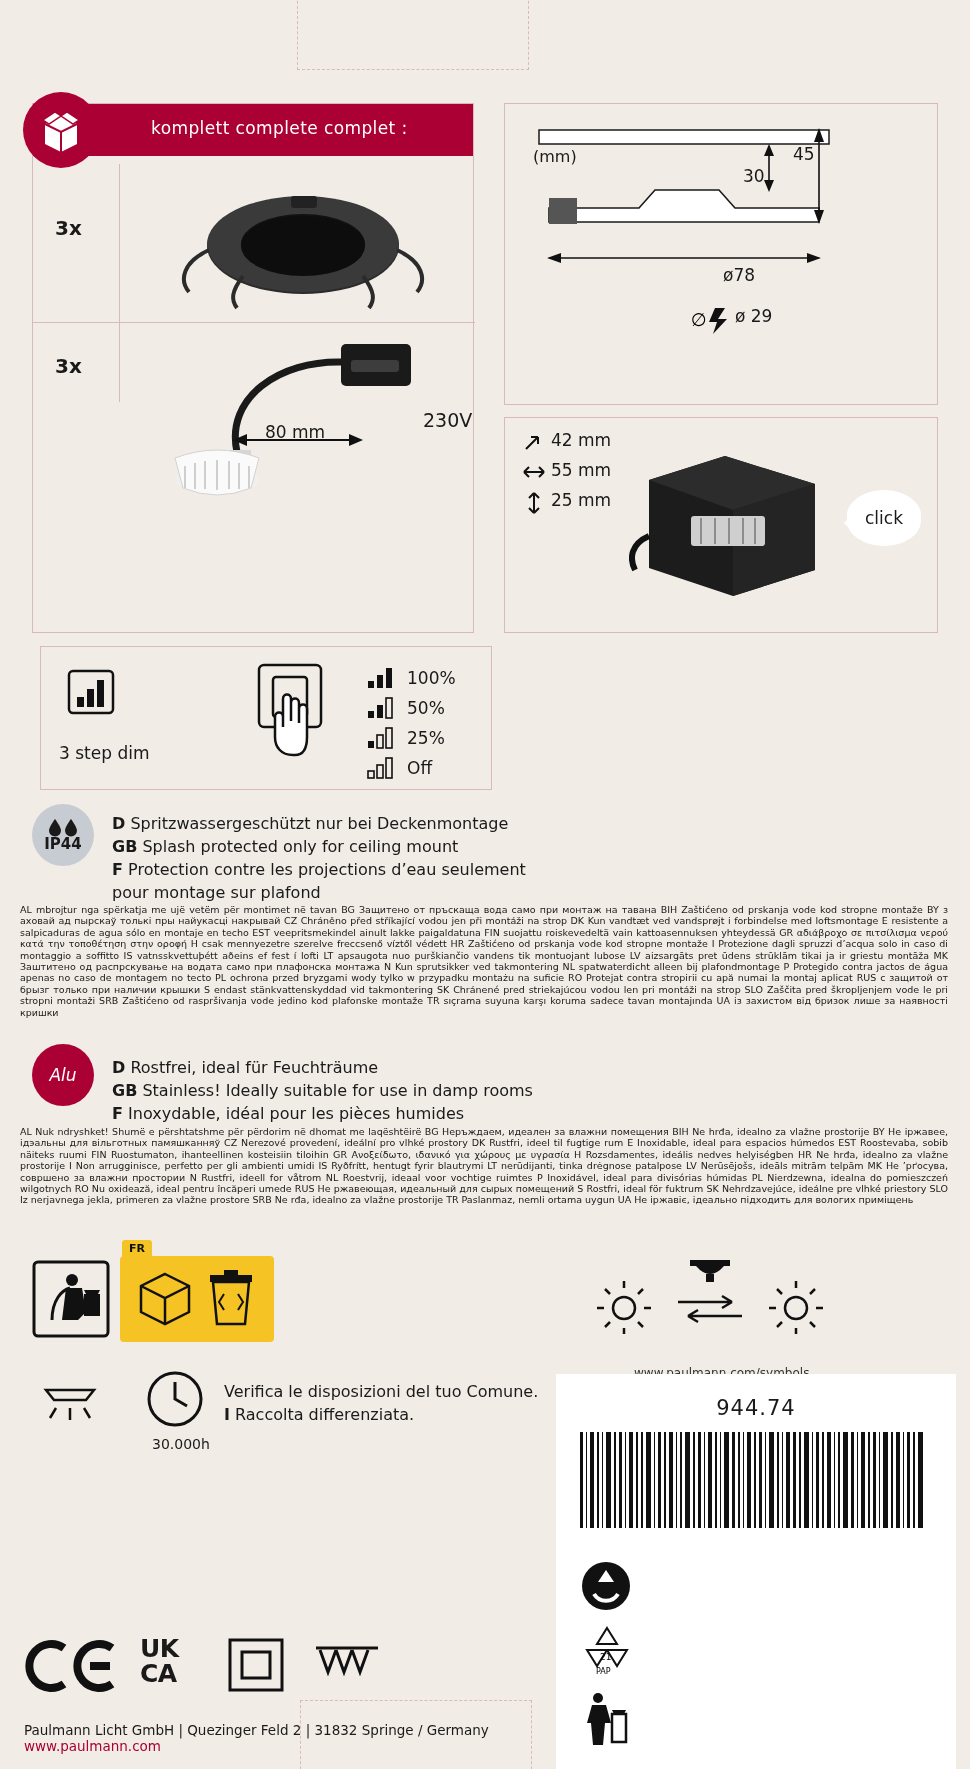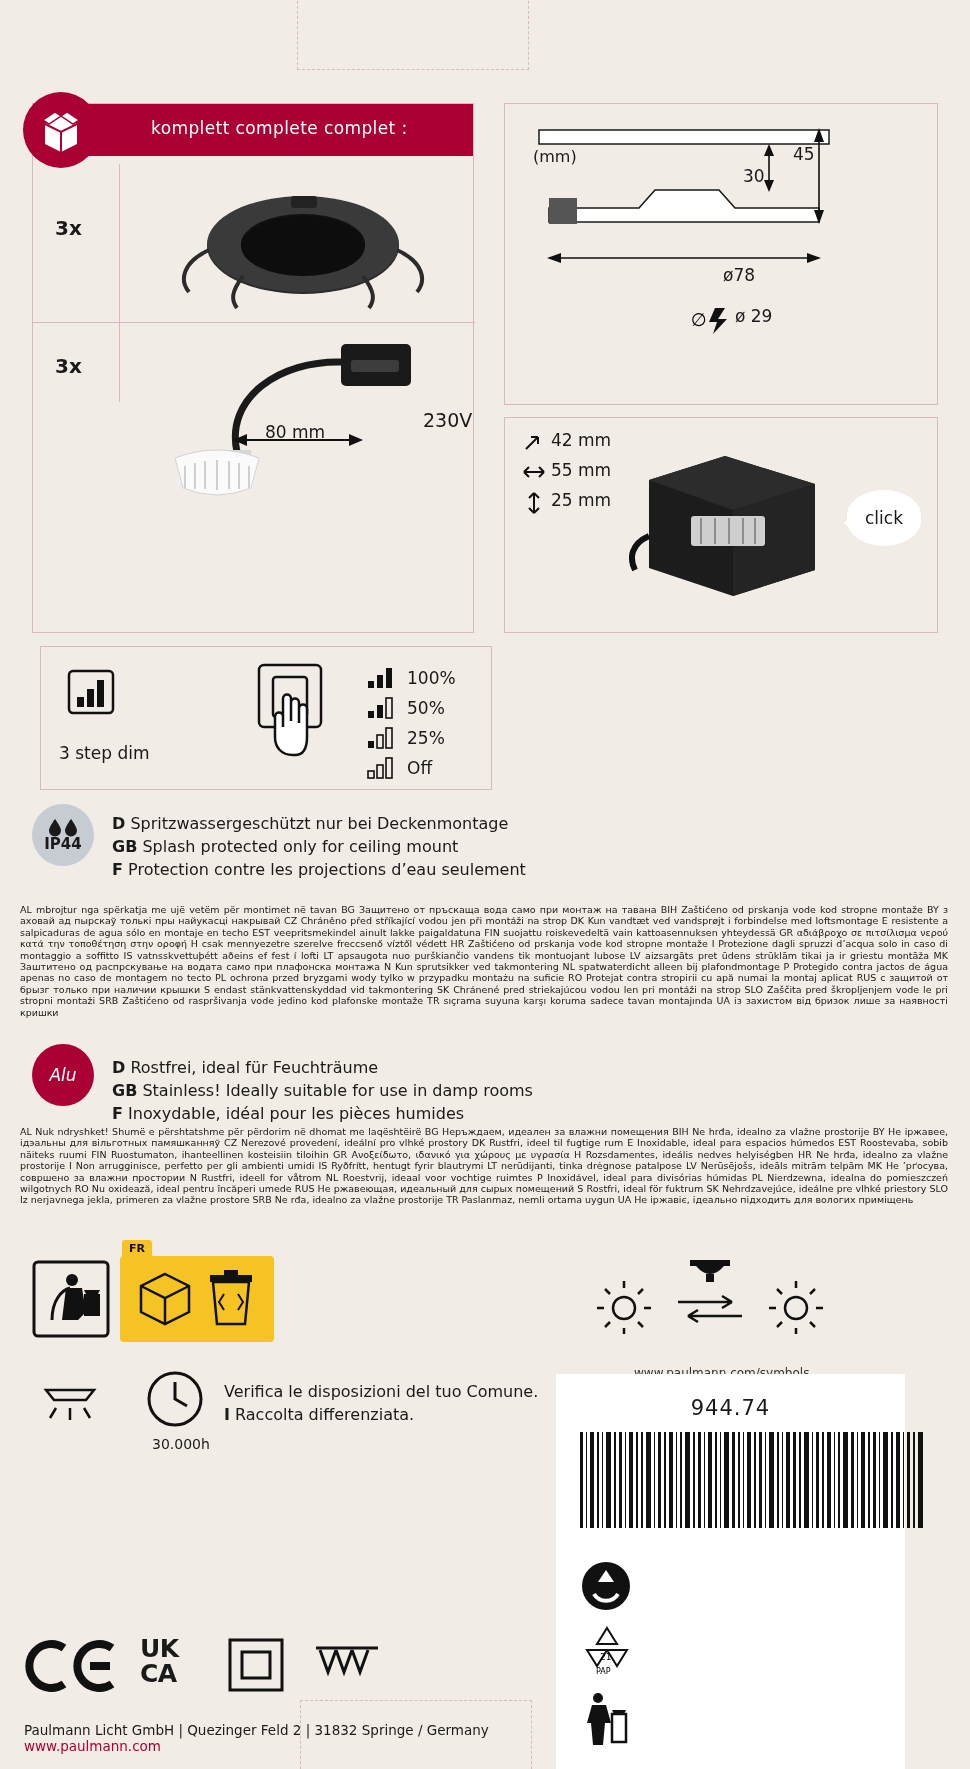--- a/index.html
+++ b/index.html
@@ -373,6 +373,7 @@
       <div><b>D</b> <span>Spritzwassergeschützt nur bei Deckenmontage</span></div>
       <div><b>GB</b> <span>Splash protected only for ceiling mount</span></div>
       <div><b>F</b> <span>Protection contre les projections d’eau seulement</span></div>
+      <div><span>pour montage sur plafond</span></div>
     </div>
     <div class="fineprint" style="left:0; top:104px; width:928px;">AL mbrojtur nga spërkatja me ujë vetëm për montimet në tavan BG Защитено от пръскаща вода само при монтаж на тавана BIH Zaštićeno od prskanja vode kod stropne montaže BY з аховай ад пырскаў толькі пры найукасці накрывай CZ Chráněno před stříkající vodou jen při montáži na strop DK Kun vandtæt ved vandsprøjt i forbindelse med loftsmontage E resistente a salpicaduras de agua sólo en montaje en techo EST veepritsmekindel ainult lakke paigaldatuna FIN suojattu roiskevedeltä vain kattoasennuksen yhteydessä GR αδιάβροχο σε πιτσίλισμα νερού κατά την τοποθέτηση στην οροφή H csak mennyezetre szerelve freccsenő víztől védett HR Zaštićeno od prskanja vode kod stropne montaže I Protezione dagli spruzzi d’acqua solo in caso di montaggio a soffitto IS vatnsskvettuþétt aðeins ef fest í lofti LT apsaugota nuo purškiančio vandens tik montuojant lubose LV aizsargāts pret ūdens strūklām tikai ja ir griestu montāža MK Заштитено од распрскување на водата само при плафонска монтажа N Kun sprutsikker ved takmontering NL spatwaterdicht alleen bij plafondmontage P Protegido contra jactos de água apenas no caso de montagem no tecto PL ochrona przed bryzgami wody tylko w przypadku montażu na suficie RO Protejat contra stropirii cu apă numai la montaj aplicat RUS с защитой от брызг только при наличии крышки S endast stänkvattenskyddad vid takmontering SK Chránené pred striekajúcou vodou len pri montáži na strop SLO Zaščita pred škropljenjem vode le pri stropni montaži SRB Zaštićeno od raspršivanja vode jedino kod plafonske montaže TR sıçrama suyuna karşı koruma sadece tavan montajında UA із захистом від бризок лише за наявності кришки</div>
   </div>

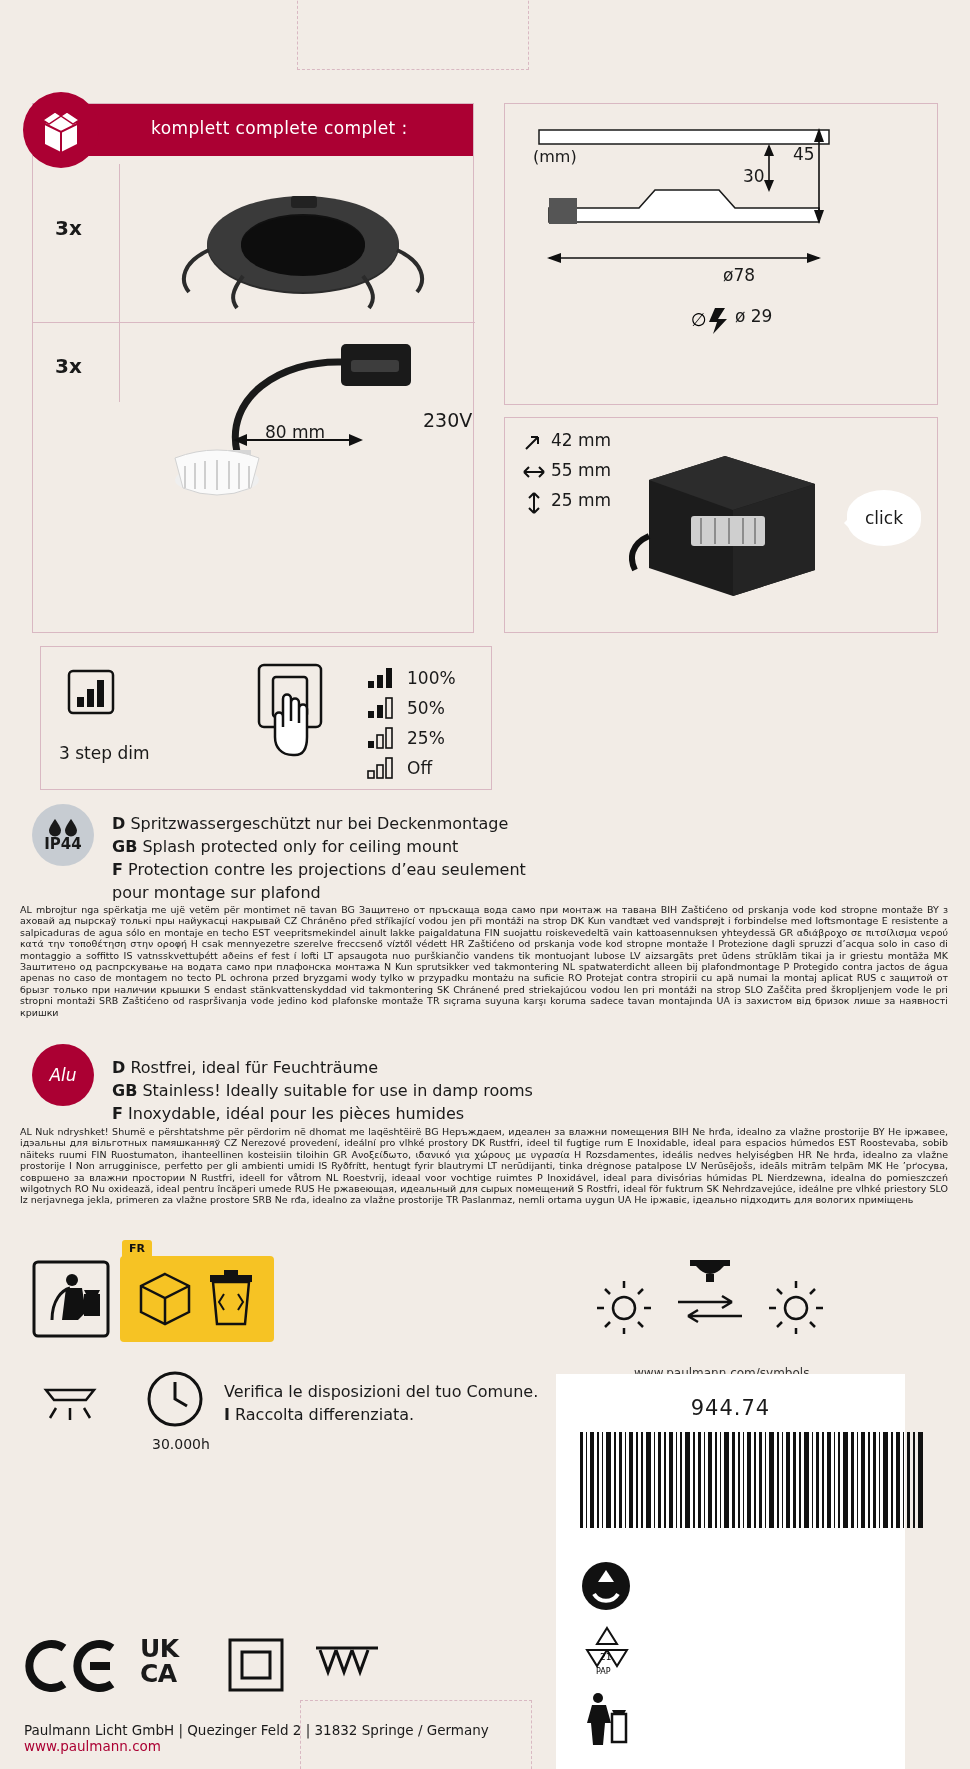--- a/index.html
+++ b/index.html
@@ -128,7 +128,7 @@
 
   
   #barcode-panel {
-    position:absolute; left:556px; top:1374px; width:349px; height:395px;
+    position:absolute; left:556px; top:1374px; width:400px; height:395px;
     background:#fff;
   }
   #barcode-panel .artnum {

